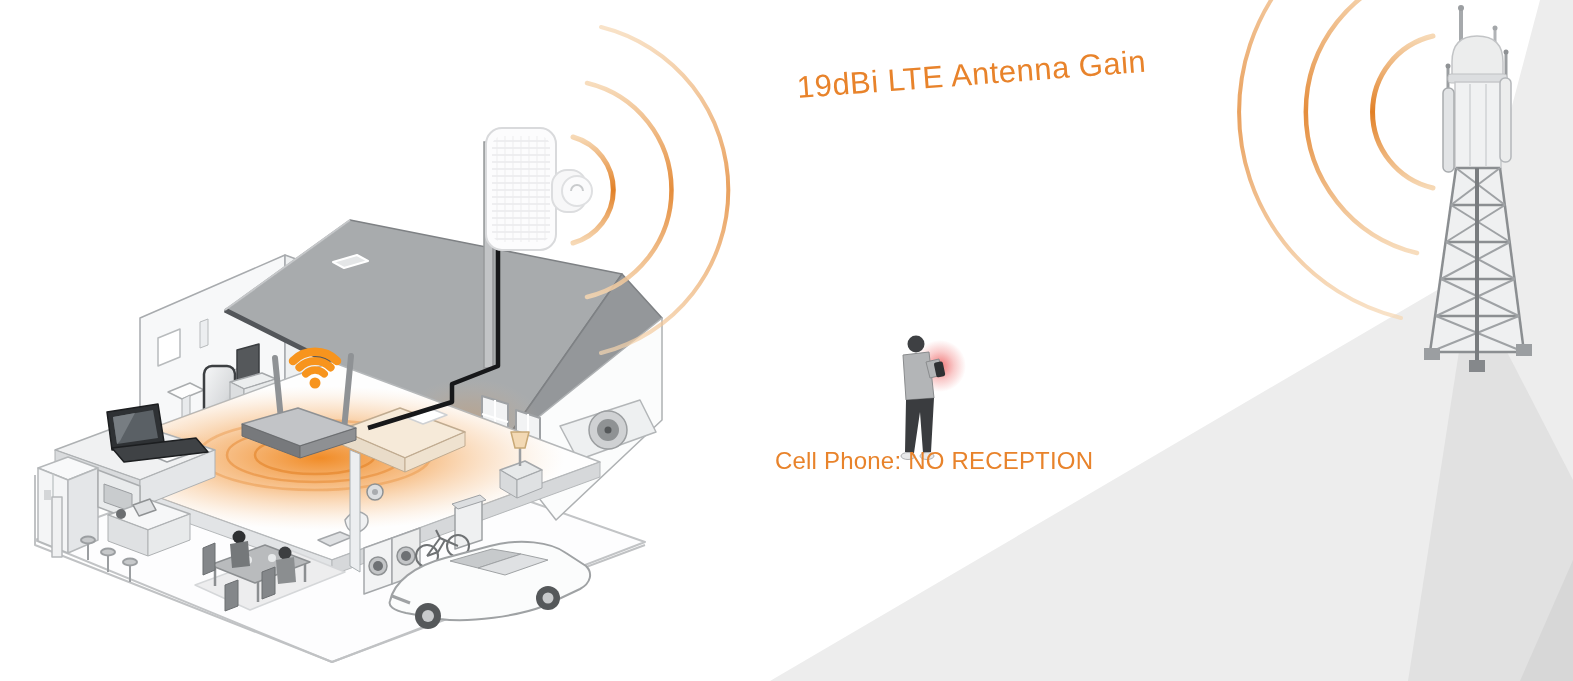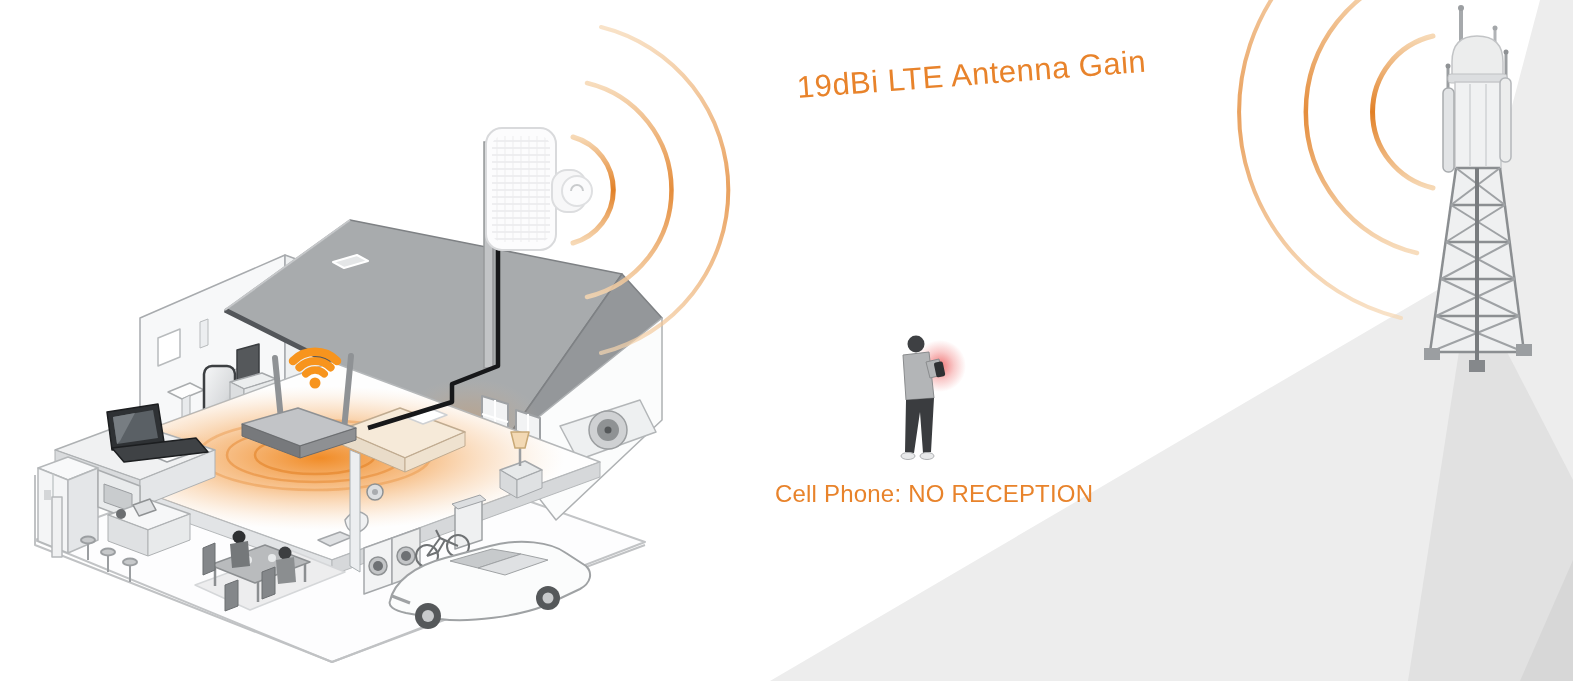--- a/index.html
+++ b/index.html
@@ -9,7 +9,7 @@
   .overlay-text{position:absolute;white-space:nowrap;}
   #title{left:797px;top:70px;font-size:31px;color:#E8832B;letter-spacing:.5px;
          transform:rotate(-4.3deg);transform-origin:left center;}
-  #caption{left:775px;top:480px;font-size:24px;color:#E8832B;letter-spacing:.2px;}
+  #caption{left:775px;top:447px;font-size:24px;color:#E8832B;letter-spacing:.2px;}
 </style>
 </head>
 <body>

